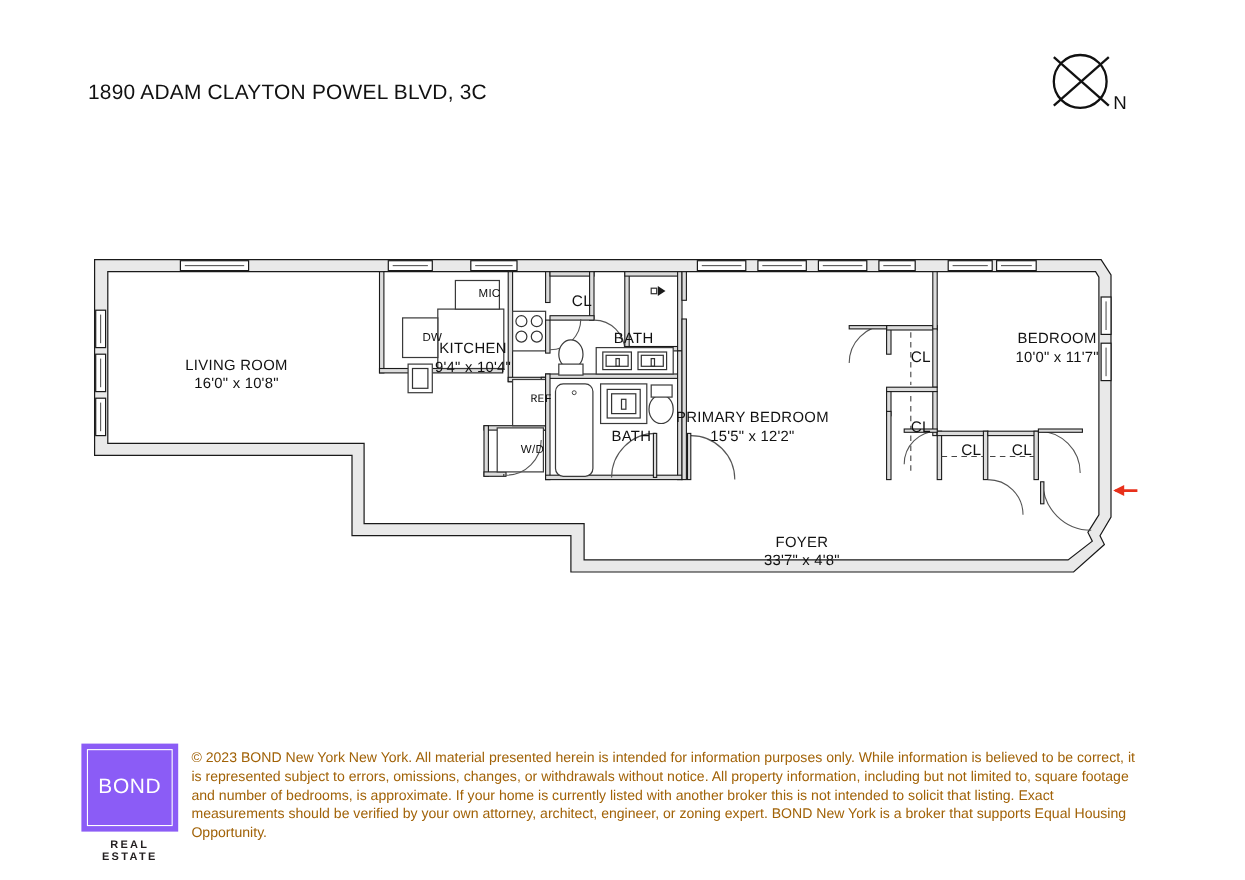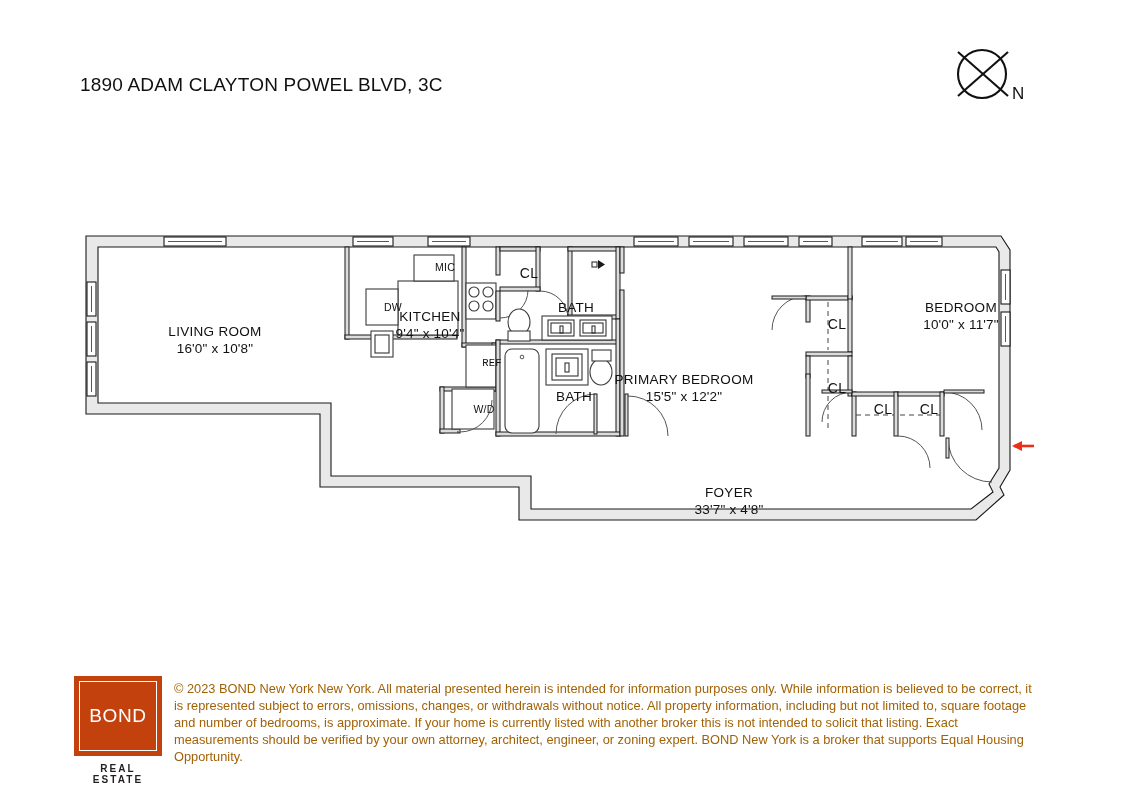--- a/index.html
+++ b/index.html
@@ -103,7 +103,7 @@
   #bond-logo .logo-box {
     width: 88px;
     height: 80px;
-    background: #c2410c;
+    background: #8b5cf6;
     box-sizing: border-box;
     padding: 5px;
   }

